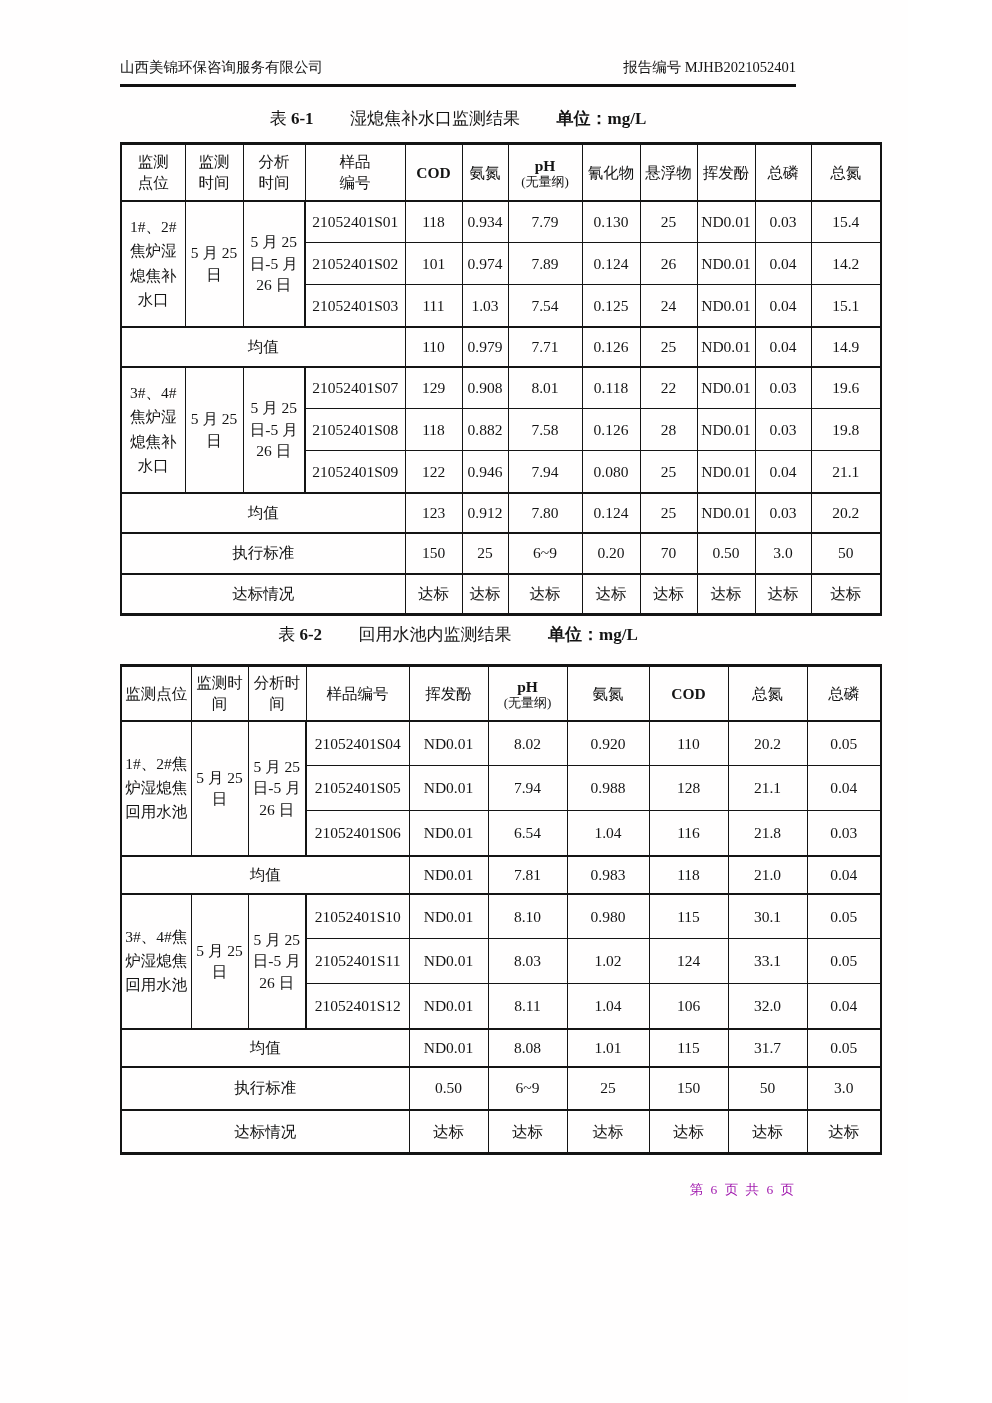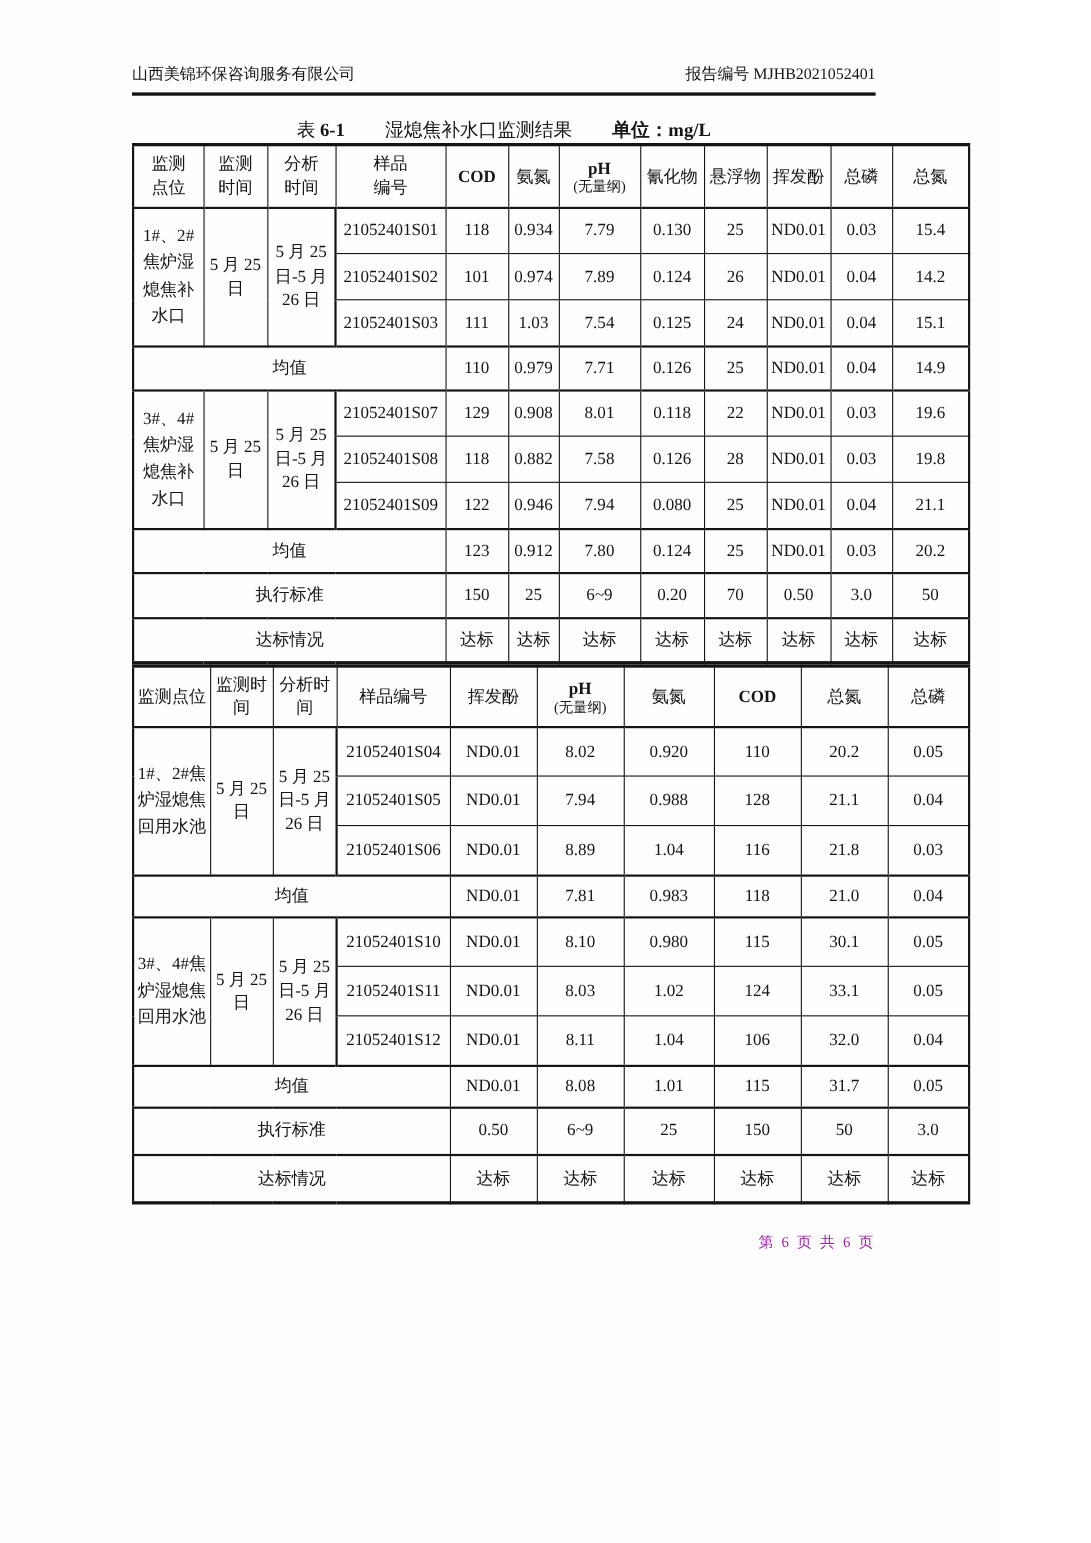--- a/index.html
+++ b/index.html
@@ -17,7 +17,7 @@
   .sec-title{margin-top:34px;font-size:23px;font-weight:700;letter-spacing:2px;}
   .intro{margin-top:32px;font-size:17.5px;text-indent:46px;}
   
-  .caption{text-align:center;font-size:17px;margin-top:20px;margin-bottom:0;white-space:nowrap;}
+  .caption{text-align:center;font-size:17px;margin-top:20px;margin-bottom:12px;white-space:nowrap;}
   .caption .gap{display:inline-block;width:28px;}
   .caption .bold{font-weight:700;}
   .caption2{margin-top:7px;margin-bottom:18px;}

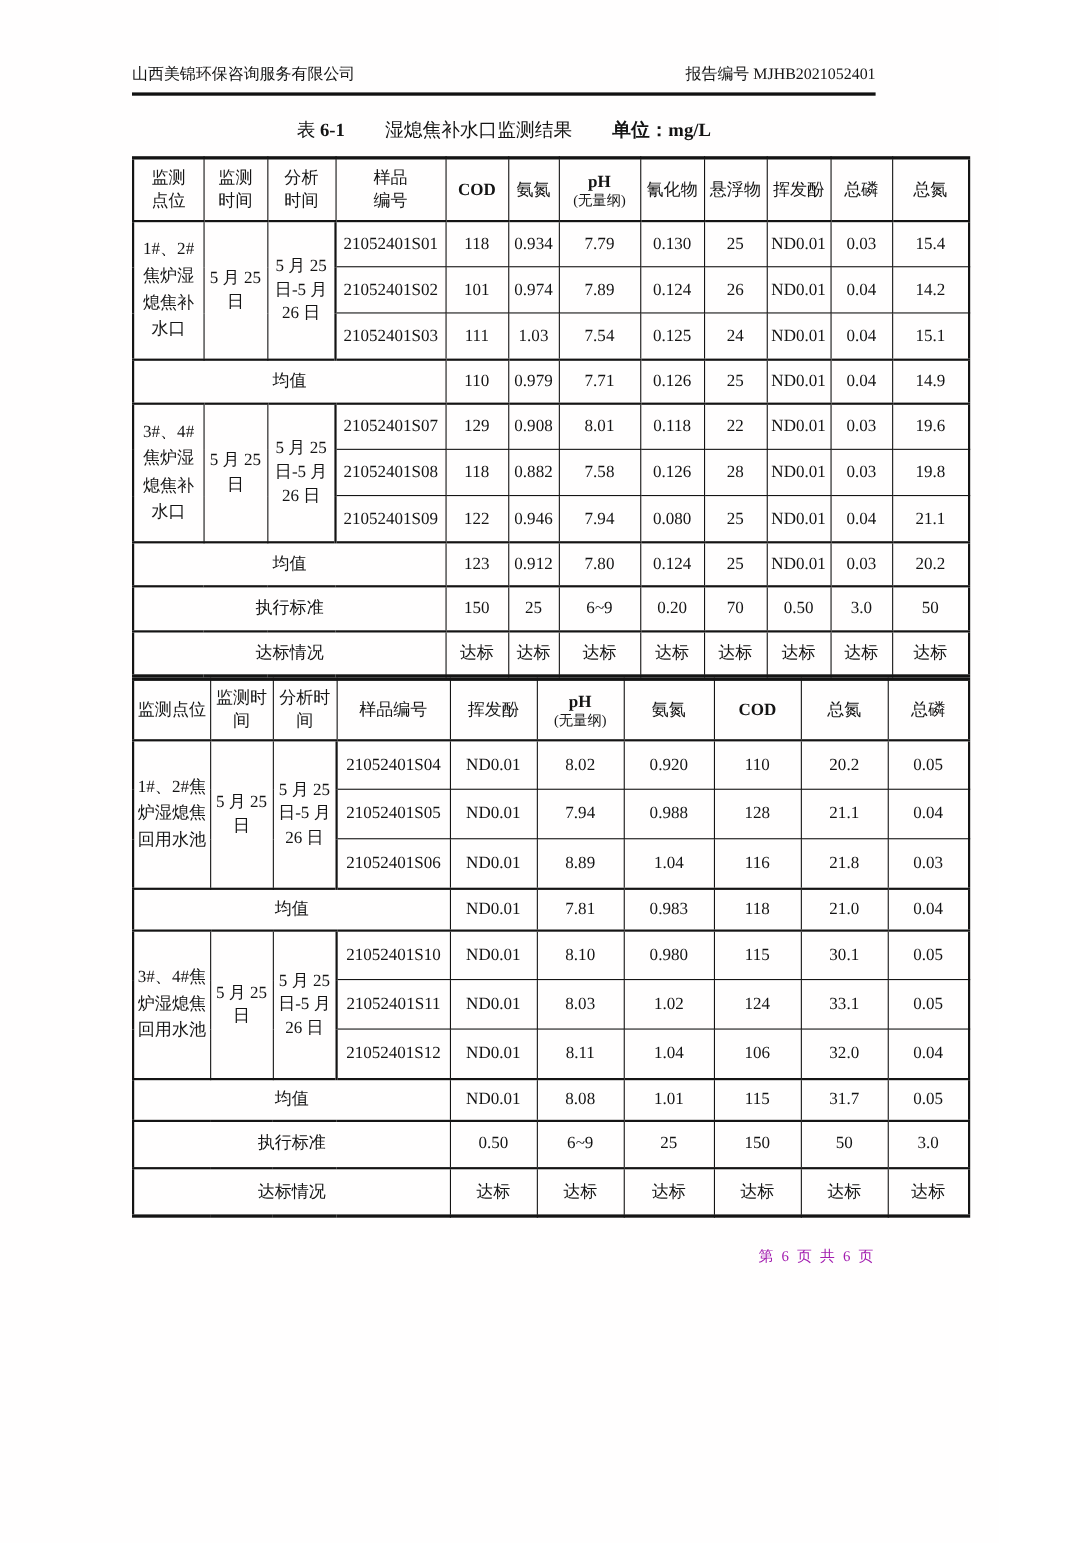--- a/index.html
+++ b/index.html
@@ -217,6 +217,14 @@
   </tbody>
     </table>
 
+  <div class="caption caption2">
+    <span>表</span>
+    <span class="bold">6-2</span>
+    <span class="gap"></span>
+    <span>回用水池内监测结果</span>
+    <span class="gap"></span>
+    <span class="bold">单位：mg/L</span>
+  </div>
 
   <table id="t2">
     <colgroup>

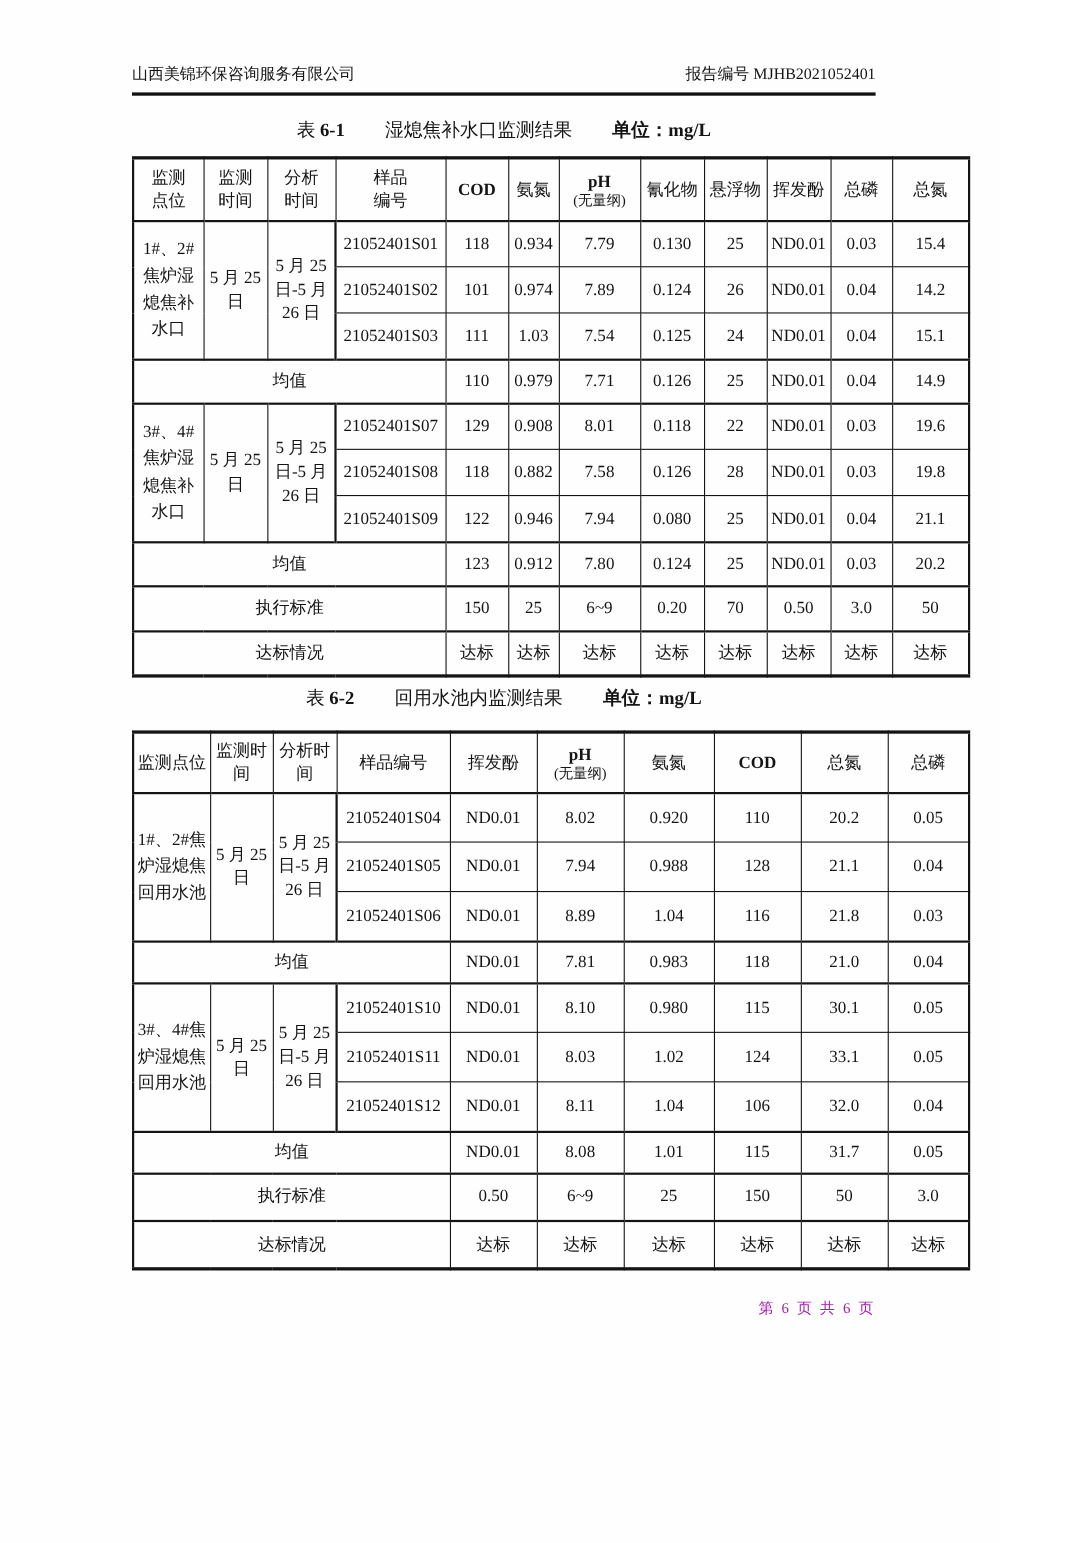--- a/index.html
+++ b/index.html
@@ -276,7 +276,7 @@
     <tr class="data">
       <td class="samp">21052401S06</td>
       <td>ND0.01</td>
-      <td>8.89</td>
+      <td>6.54</td>
       <td>1.04</td>
       <td>116</td>
       <td>21.8</td>

